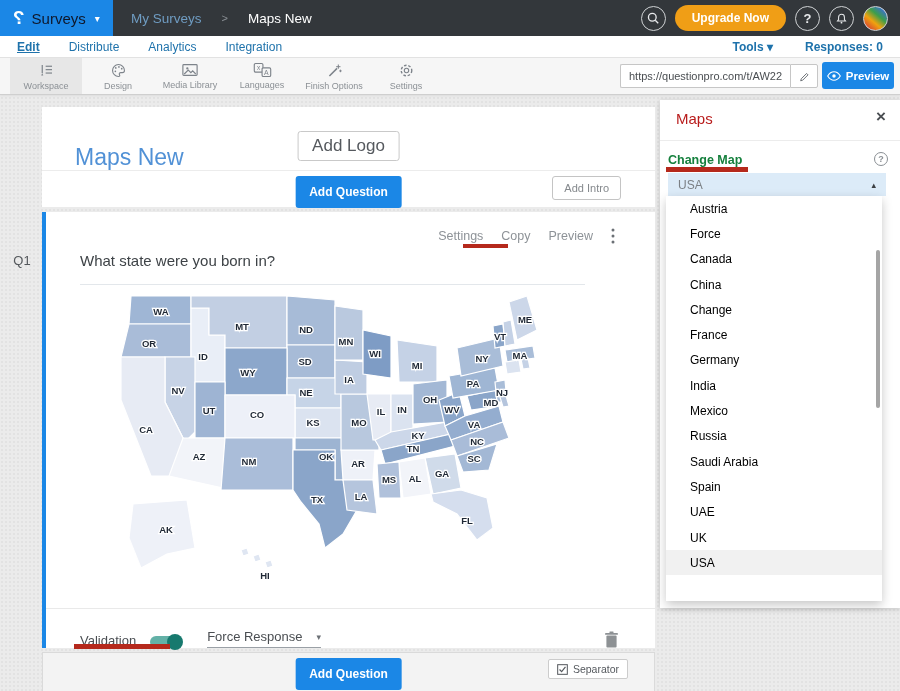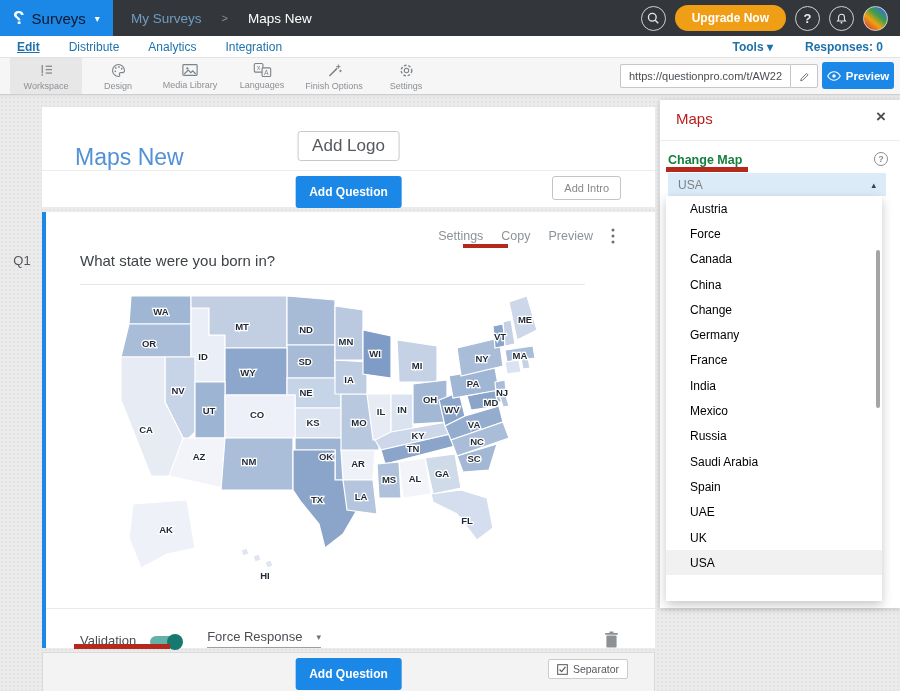--- a/index.html
+++ b/index.html
@@ -401,8 +401,8 @@
         <div class="dd-item">Canada</div>
         <div class="dd-item">China</div>
         <div class="dd-item">Change</div>
+        <div class="dd-item">France</div>
         <div class="dd-item">Germany</div>
-        <div class="dd-item">France</div>
         <div class="dd-item">India</div>
         <div class="dd-item">Mexico</div>
         <div class="dd-item">Russia</div>

